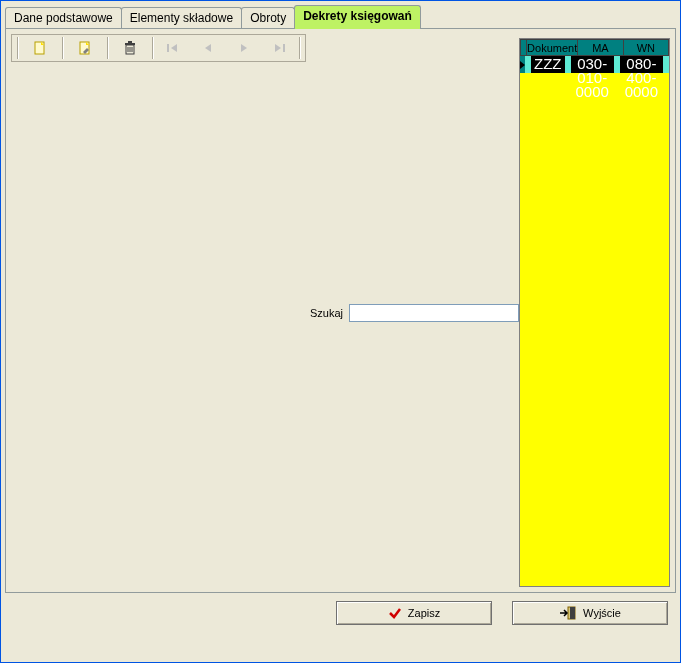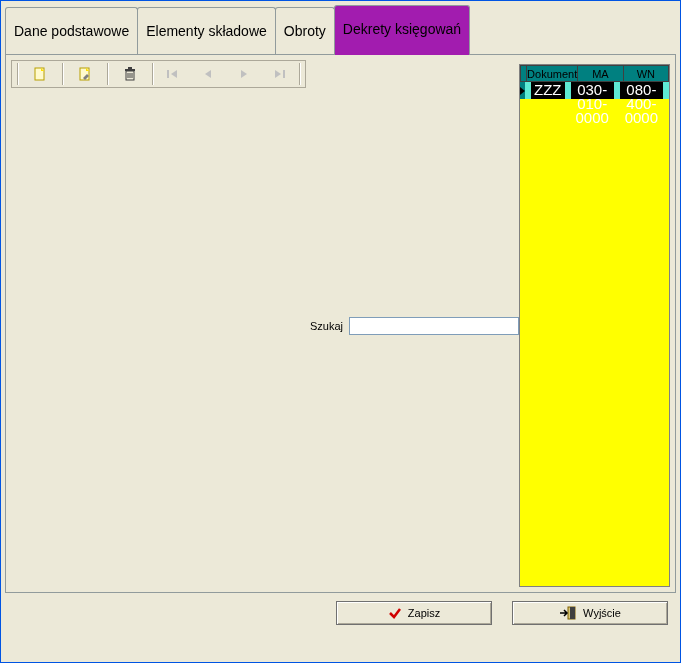--- a/index.html
+++ b/index.html
@@ -74,7 +74,7 @@
     z-index: 2;
   }
   .tab {
-    padding: 15px 8px;
+    padding: 3px 8px;
     background: #ece9d8;
     border: 1px solid #919b9c;
     border-bottom: none;
@@ -82,7 +82,7 @@
     border-top-right-radius: 3px;
     margin-right: -1px;
     cursor: pointer;
-    font-size: 14px;
+    font-size: 12px;
     position: relative;
   }
   .tab.active {

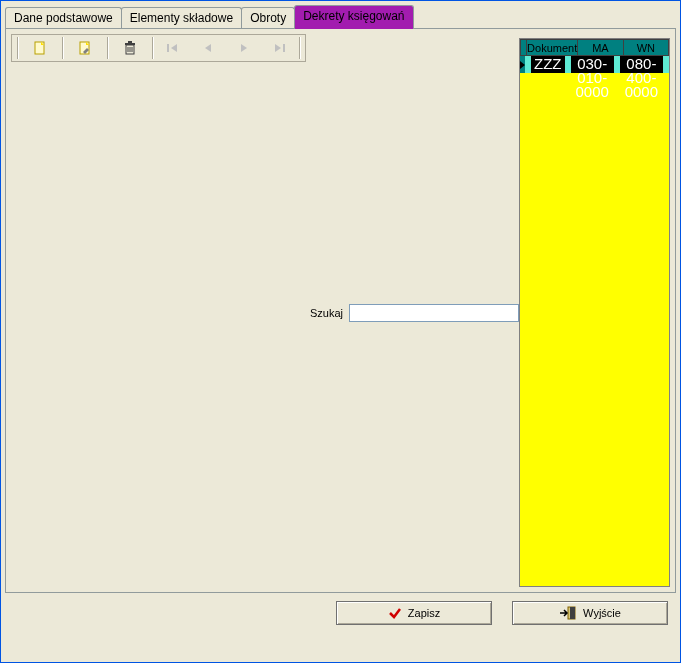--- a/index.html
+++ b/index.html
@@ -86,8 +86,8 @@
     position: relative;
   }
   .tab.active {
-    background: #a21caf;
-    font-weight: normal;
+    background: #bef264;
+    font-weight: bold;
     z-index: 3;
     padding-bottom: 4px;
     margin-bottom: -1px;

